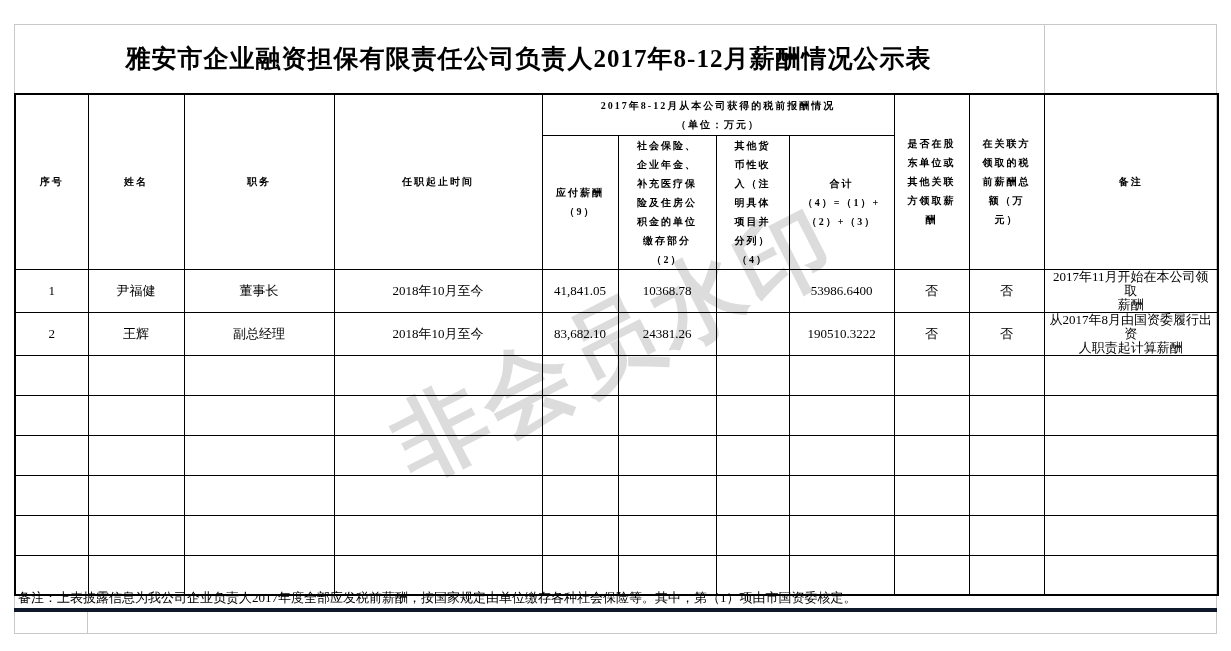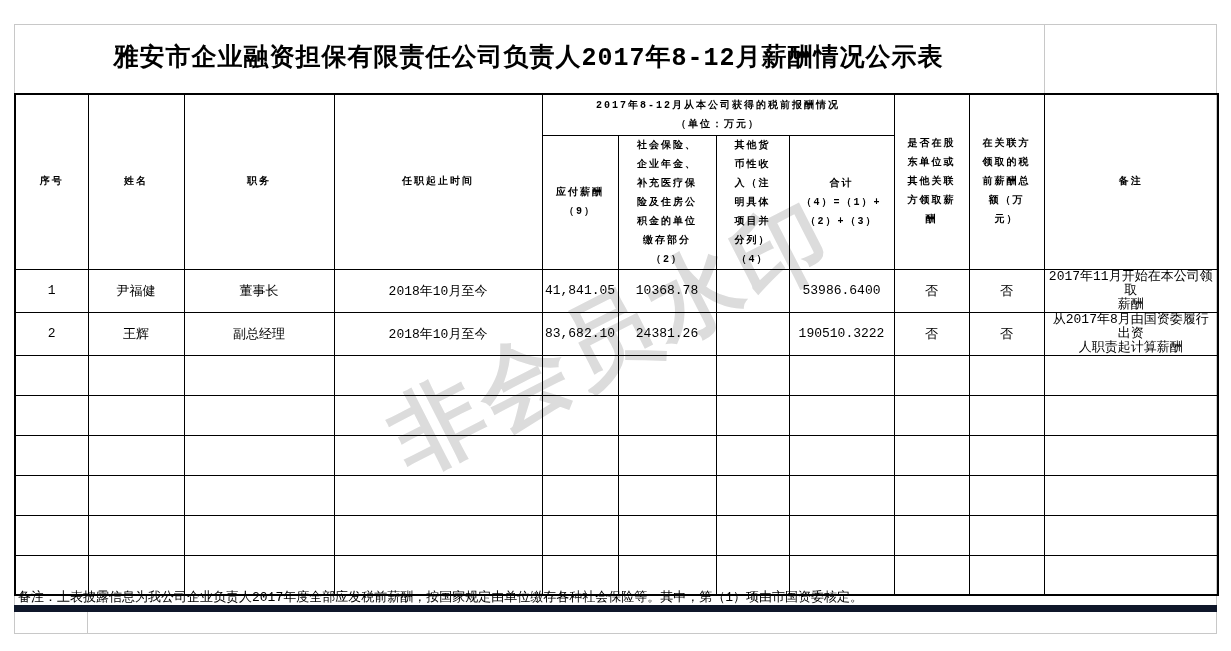--- a/index.html
+++ b/index.html
@@ -5,7 +5,7 @@
   html,body { margin:0; padding:0; background:#fff; }
   .page {
     position:relative; width:1231px; height:651px; background:#ffffff;
-    font-family:Liberation Mono, monospace; color:#000;
+    font-family:Liberation Serif, serif; color:#000;
     overflow:hidden;
   }
   .sheet-border {

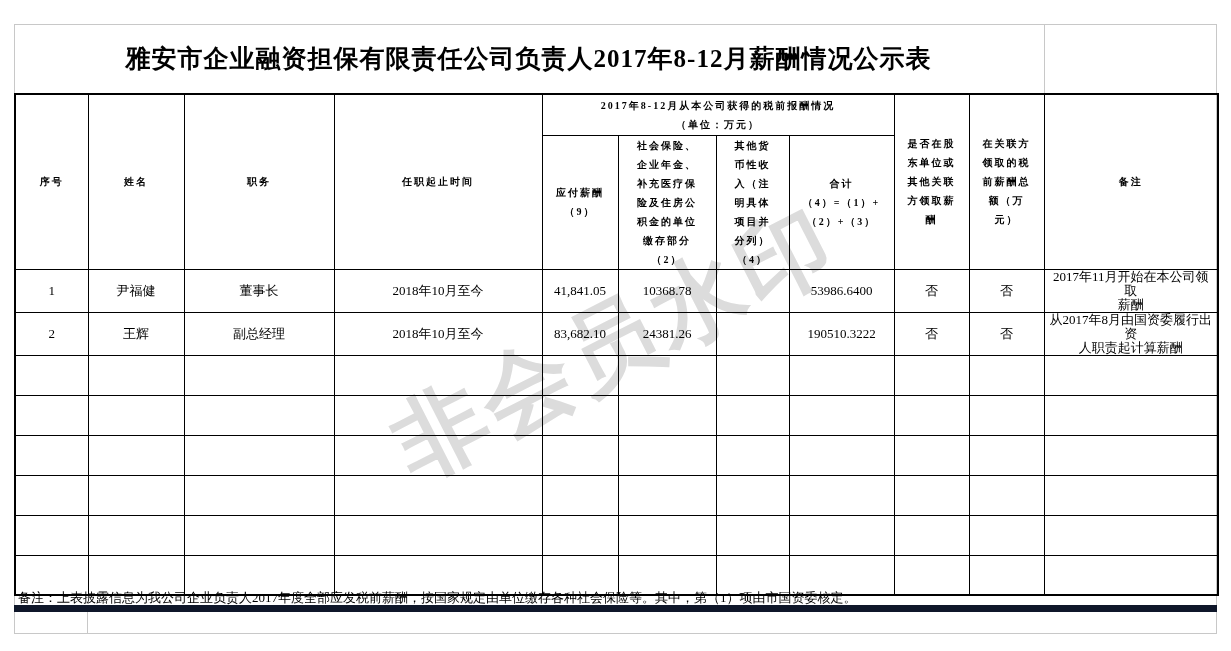--- a/index.html
+++ b/index.html
@@ -54,7 +54,7 @@
   .note-row {
     position:absolute; left:14px; top:583px; width:1203px; height:29px;
     line-height:29px; font-size:13px; text-align:left; padding-left:4px;
-    box-sizing:border-box; border-bottom:7px solid #0f172a; z-index:2;
+    box-sizing:border-box; border-bottom:4px solid #0f172a; z-index:2;
     white-space:nowrap;
   }
   .bottom-row-divider {

